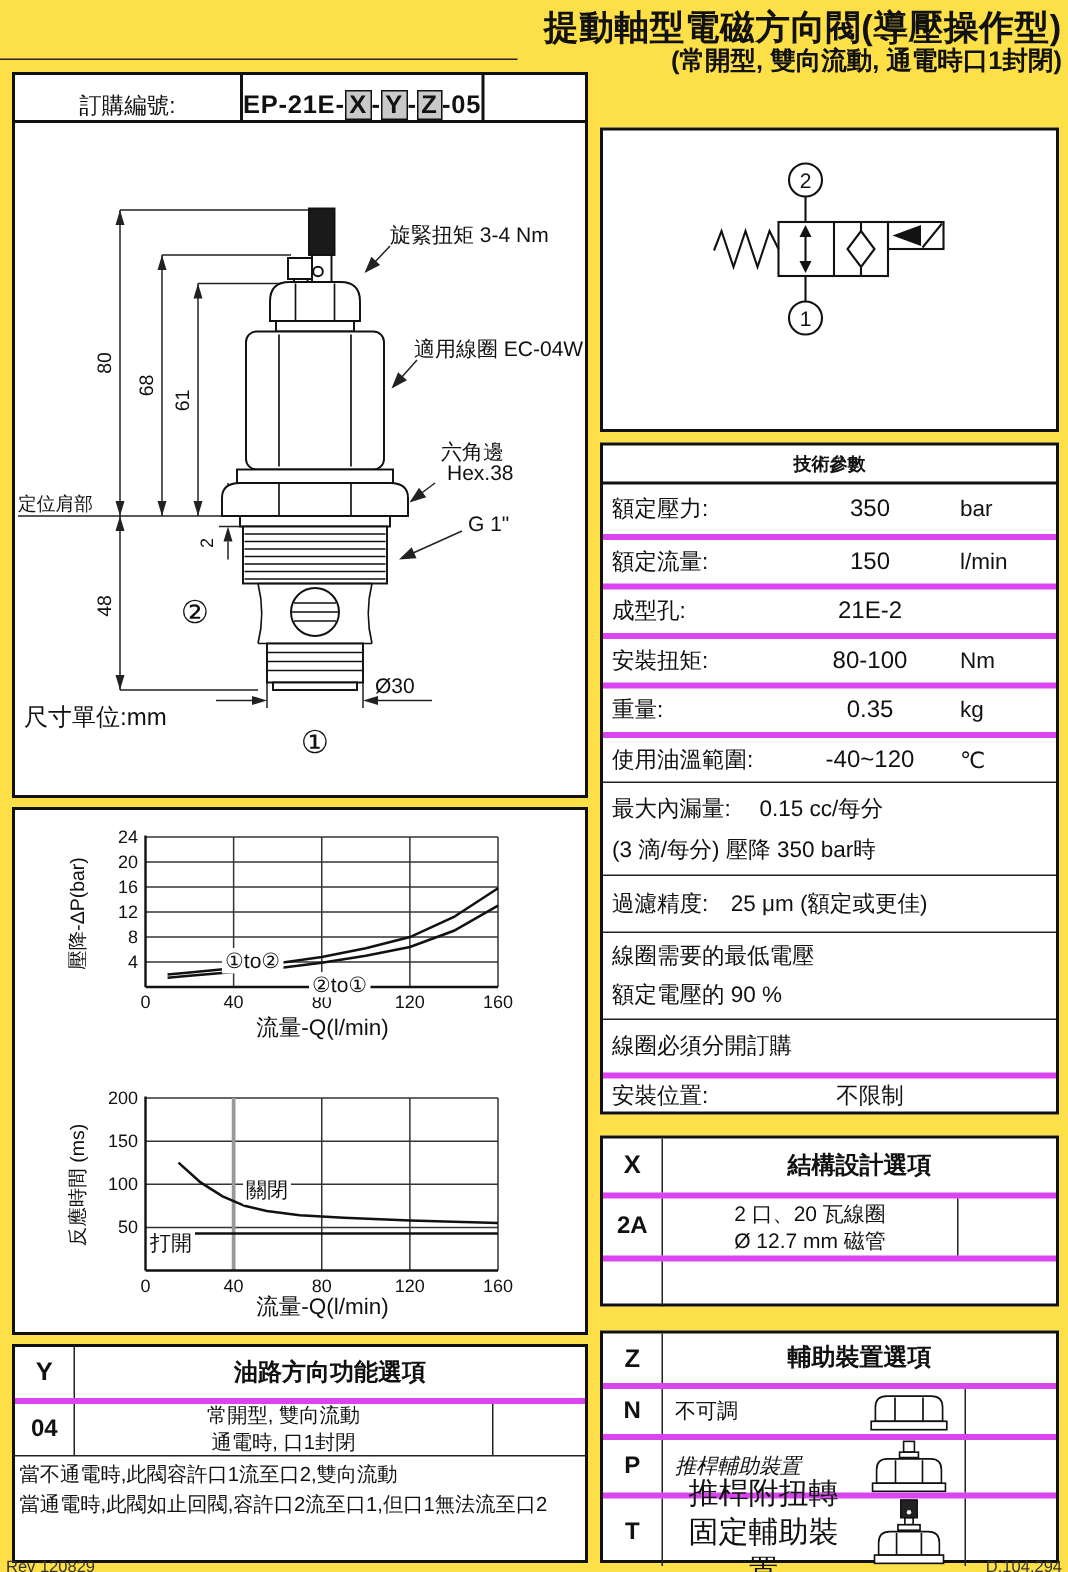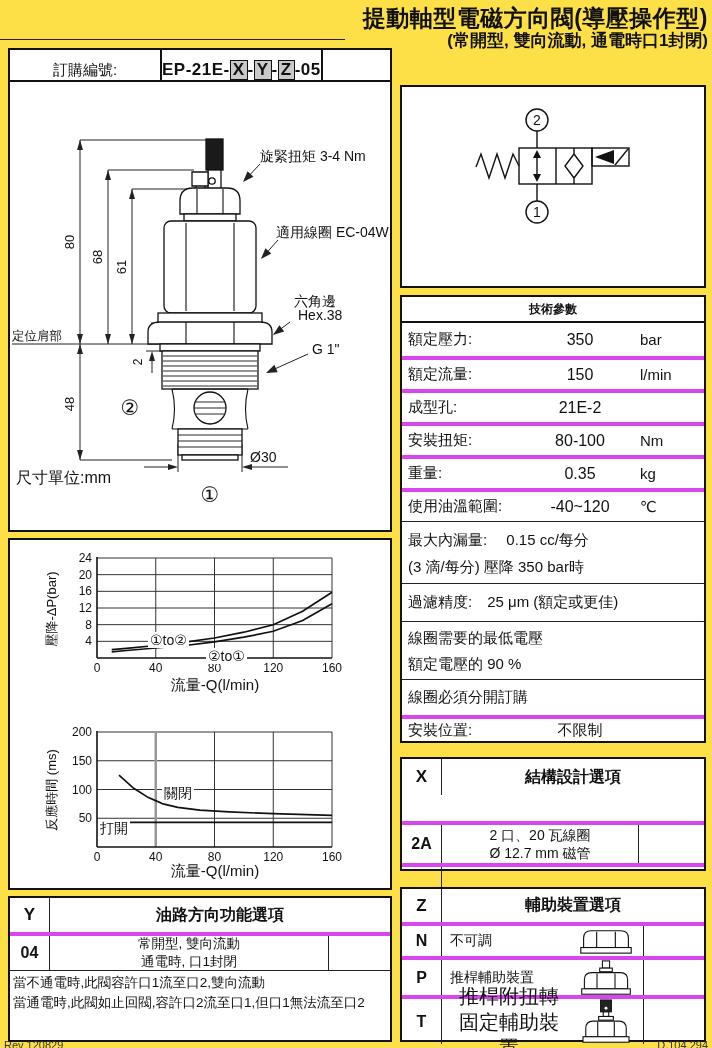--- a/index.html
+++ b/index.html
@@ -295,7 +295,7 @@
       <div class="keycol">X</div>
       <div class="thead">結構設計選項</div>
     </div>
-    <div class="trow" style="height:42px;margin-top:26px;">
+    <div class="trow" style="height:42px;">
       <div class="keycol" style="font-size:16px;">2A</div>
       <div class="center2" style="font-size:14px;">
         <div>2 口、20 瓦線圈</div>

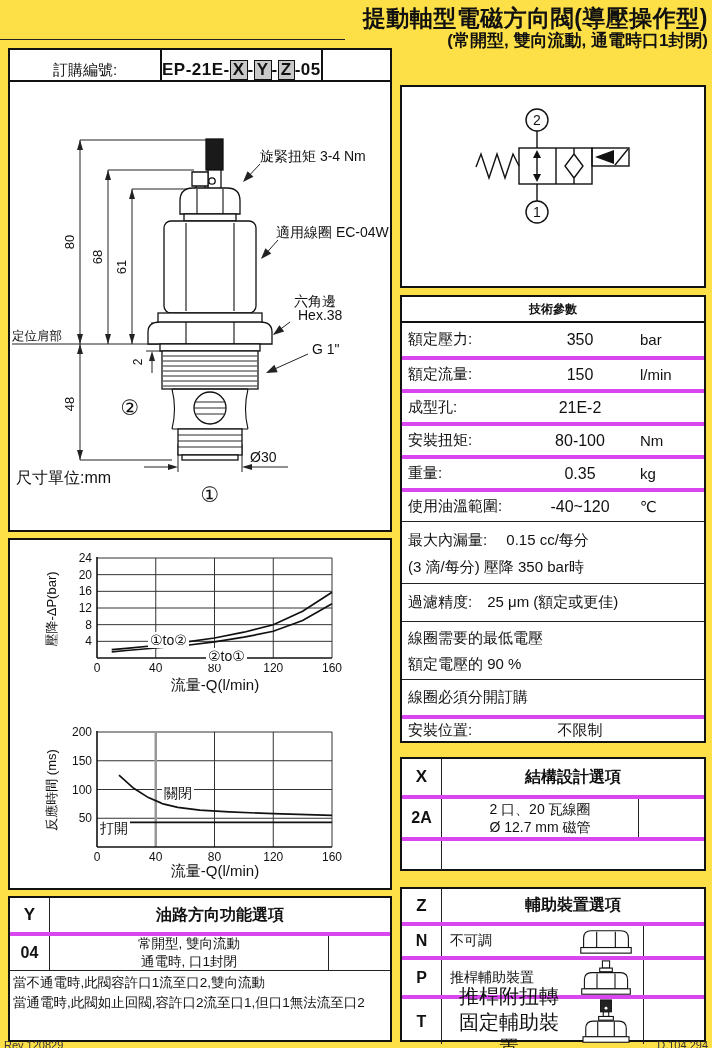--- a/index.html
+++ b/index.html
@@ -347,7 +347,7 @@
     </div>
     <div class="trow" style="height:39px;">
       <div class="keycol" style="font-size:16px;">P</div>
-      <div style="flex:1; padding-left:8px; font-size:14px;">推桿輔助裝置</div>
+      <div style="flex:1; padding-left:8px; font-size:14px;font-style:italic;">推桿輔助裝置</div>
       <div style="flex:0 0 75px; display:flex; justify-content:center;">
         <svg width="60" height="36" viewBox="0 0 64 40">
           <rect class="zicon" x="28" y="1" width="8" height="8"></rect>

